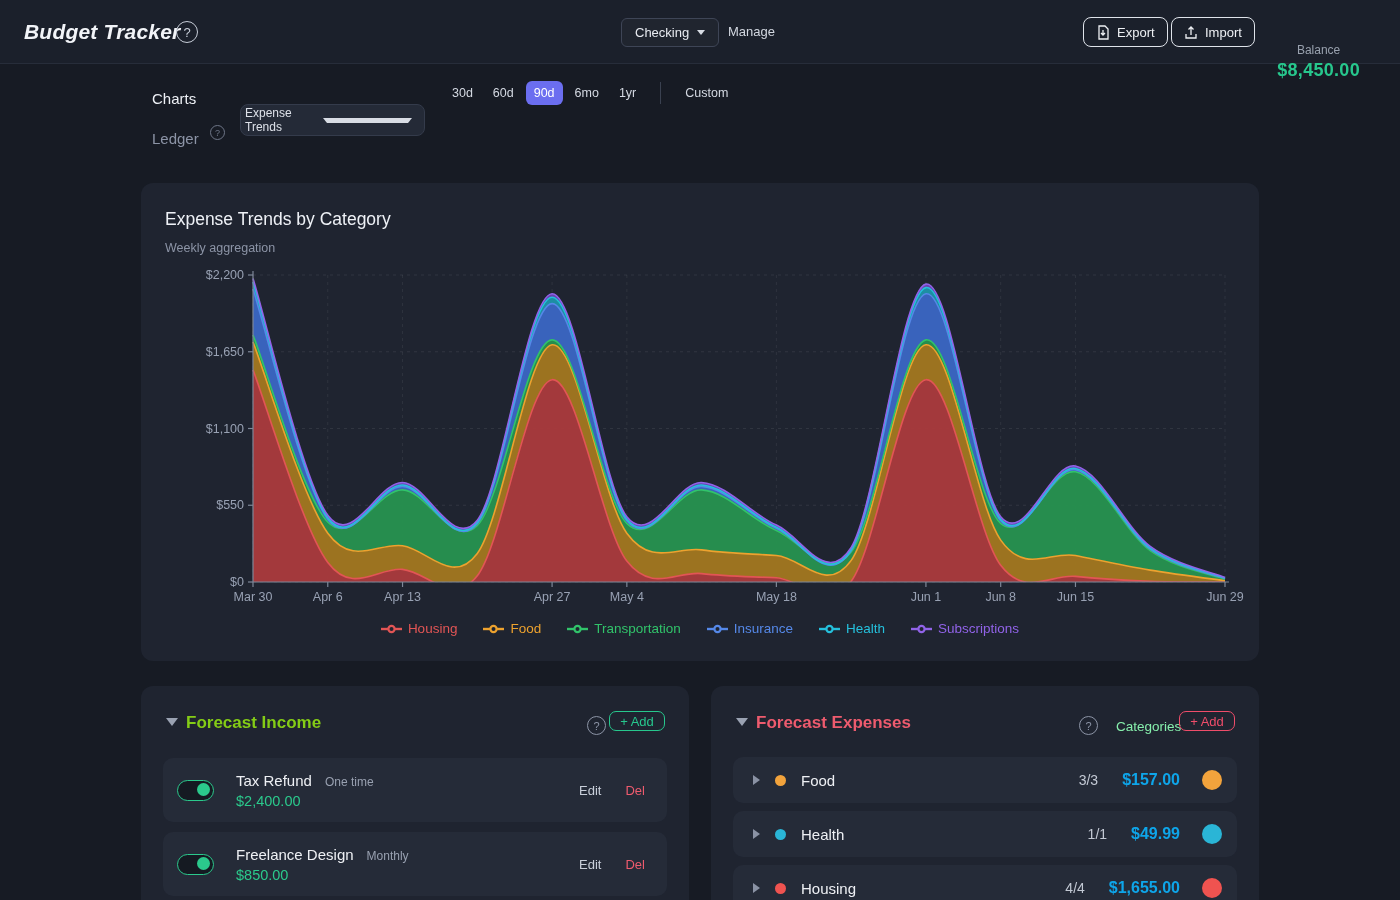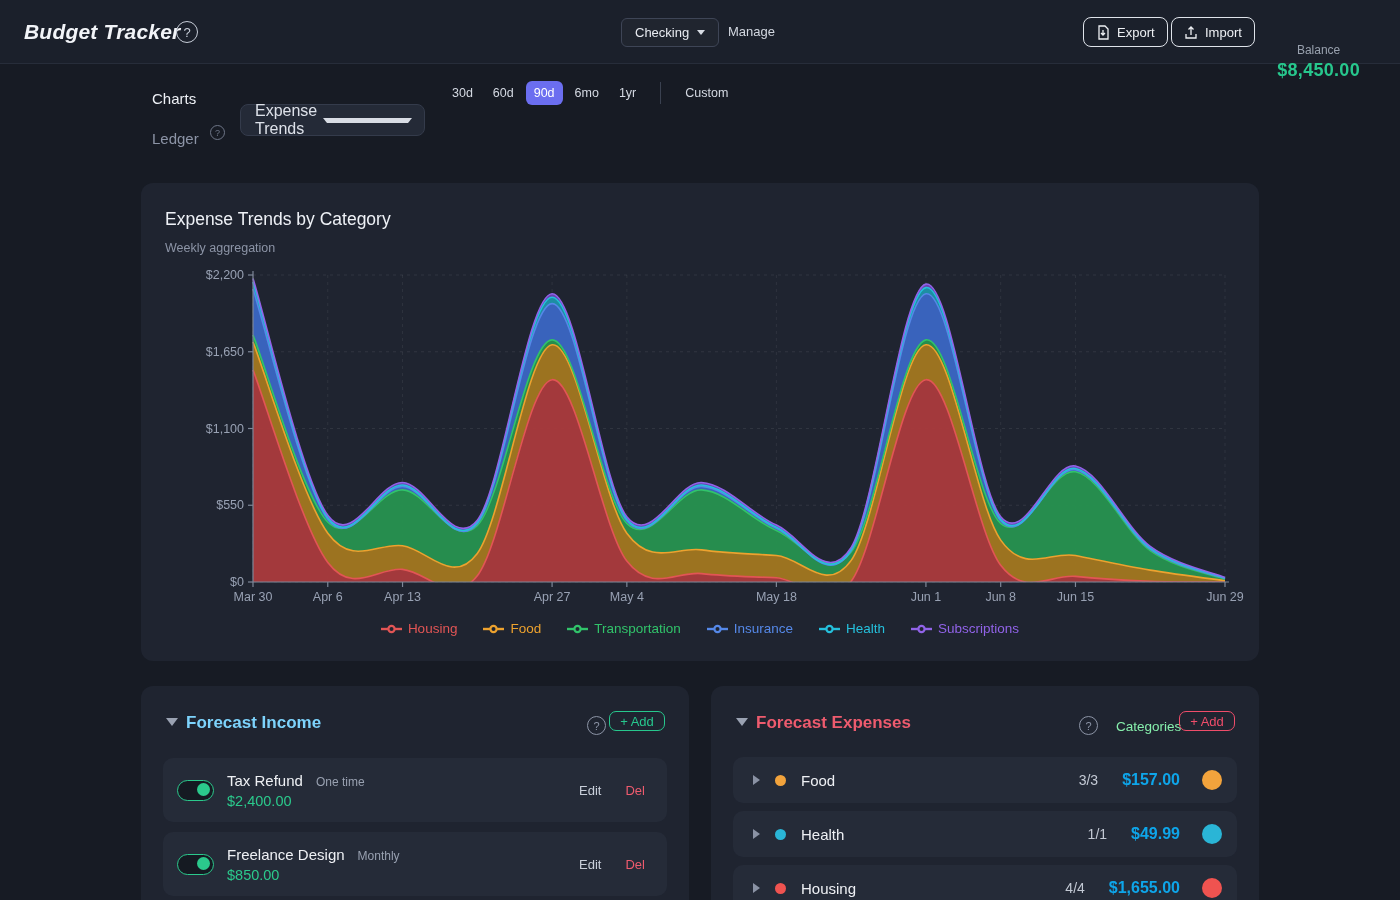--- a/index.html
+++ b/index.html
@@ -50,7 +50,7 @@
     background:#242a37; border:1px solid #343b4b; border-radius:8px;
     display:flex; align-items:center; cursor:pointer;
   }
-  .chart-select span { font-size:16px; color:#dde1e9; padding-left:14px; flex:1; }
+  .chart-select span { font-size:12px; color:#dde1e9; padding-left:4px; flex:1; }
   .chart-select .caret-down { margin-right:12px; }
   .range-row { position:absolute; left:444px; top:80px; height:25px; display:flex; align-items:center; gap:4px; }
   .range-btn {

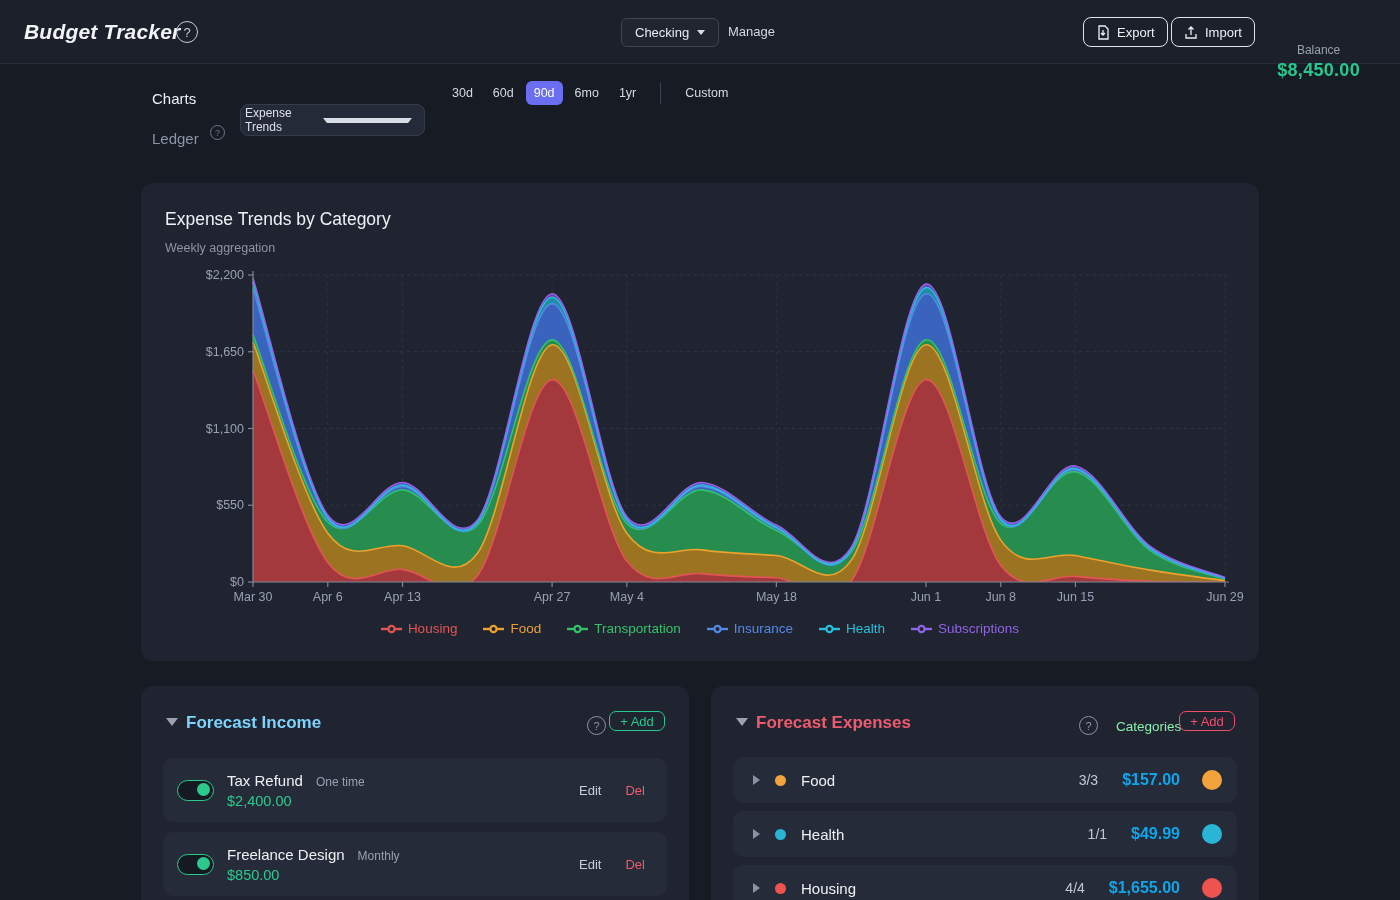--- a/index.html
+++ b/index.html
@@ -75,7 +75,7 @@
   .panel-caret { position:absolute; left:25px; top:32px; width:0; height:0;
     border-left:6px solid transparent; border-right:6px solid transparent; border-top:8px solid #9aa2b2; cursor:pointer; }
   .panel-title { position:absolute; left:45px; top:27px; font-size:17px; font-weight:600; }
-  .income-panel .panel-title { color:#7dd3fc; }
+  .income-panel .panel-title { color:#84cc16; }
   .expenses-panel .panel-title { color:#ee5b6e; }
   .panel-help { position:absolute; width:19px; height:19px; font-size:11px; border-width:1.5px; color:#8c94a6; border-color:#8c94a6; }
   .income-panel .panel-help { left:446px; top:30px; }

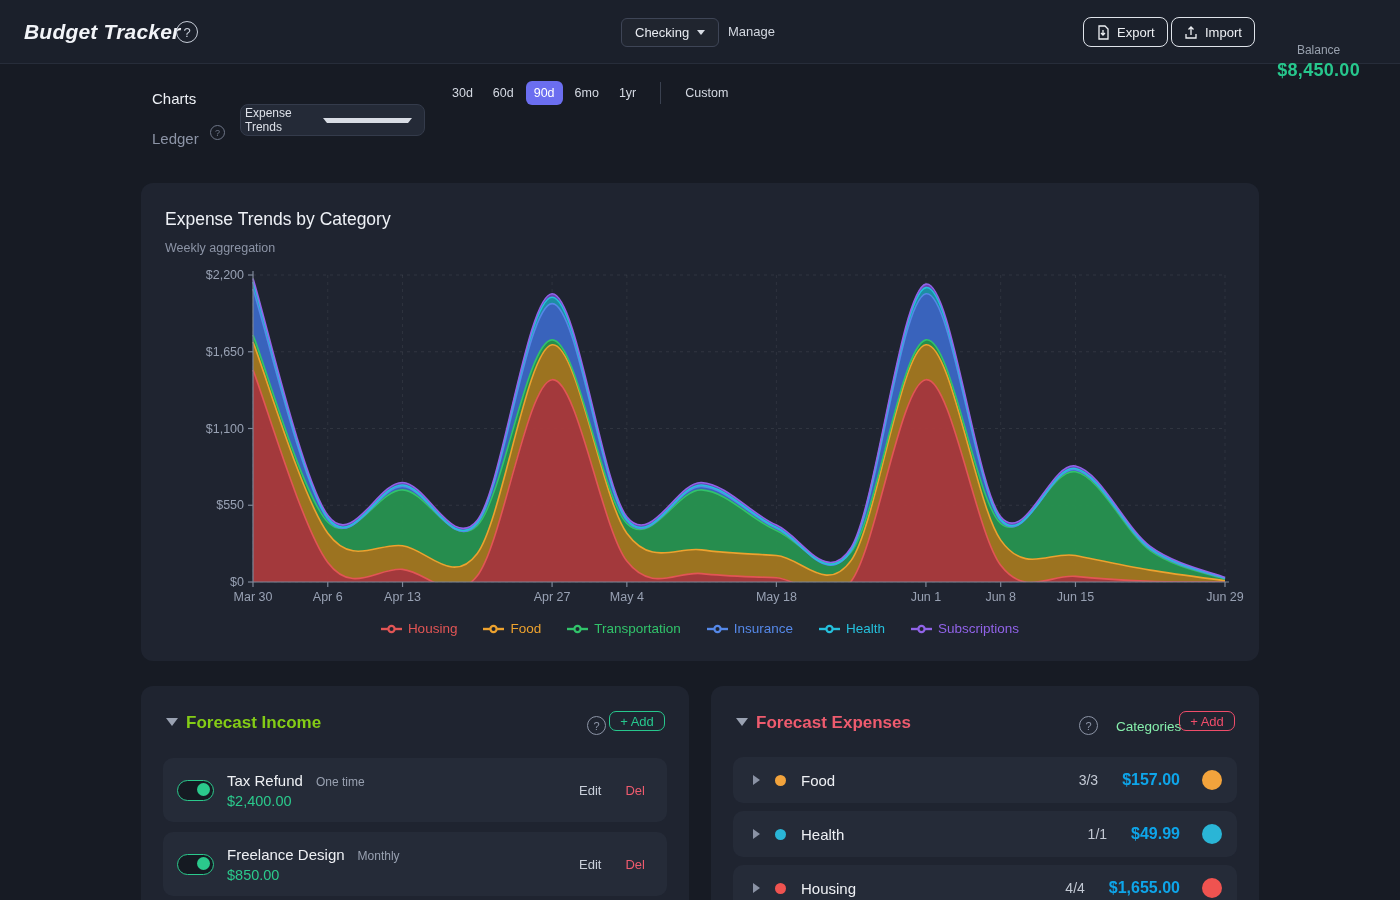--- a/index.html
+++ b/index.html
@@ -93,7 +93,7 @@
   .income-row { height:64px; background:#252b38; border-radius:10px; margin-bottom:10px; display:flex; align-items:center; }
   .toggle { width:37px; height:21px; border-radius:11px; border:1.5px solid #2bc98c; background:#151a22; margin-left:14px; position:relative; cursor:pointer; flex:none; }
   .toggle .knob { position:absolute; right:3px; top:2.5px; width:13px; height:13px; border-radius:50%; background:#2bc98c; }
-  .income-main { margin-left:13px; }
+  .income-main { margin-left:22px; }
   .income-name-line { display:flex; align-items:baseline; gap:13px; }
   .income-name { font-size:15px; font-weight:500; color:#eef0f4; }
   .income-freq { font-size:12px; color:#98a0b0; }

